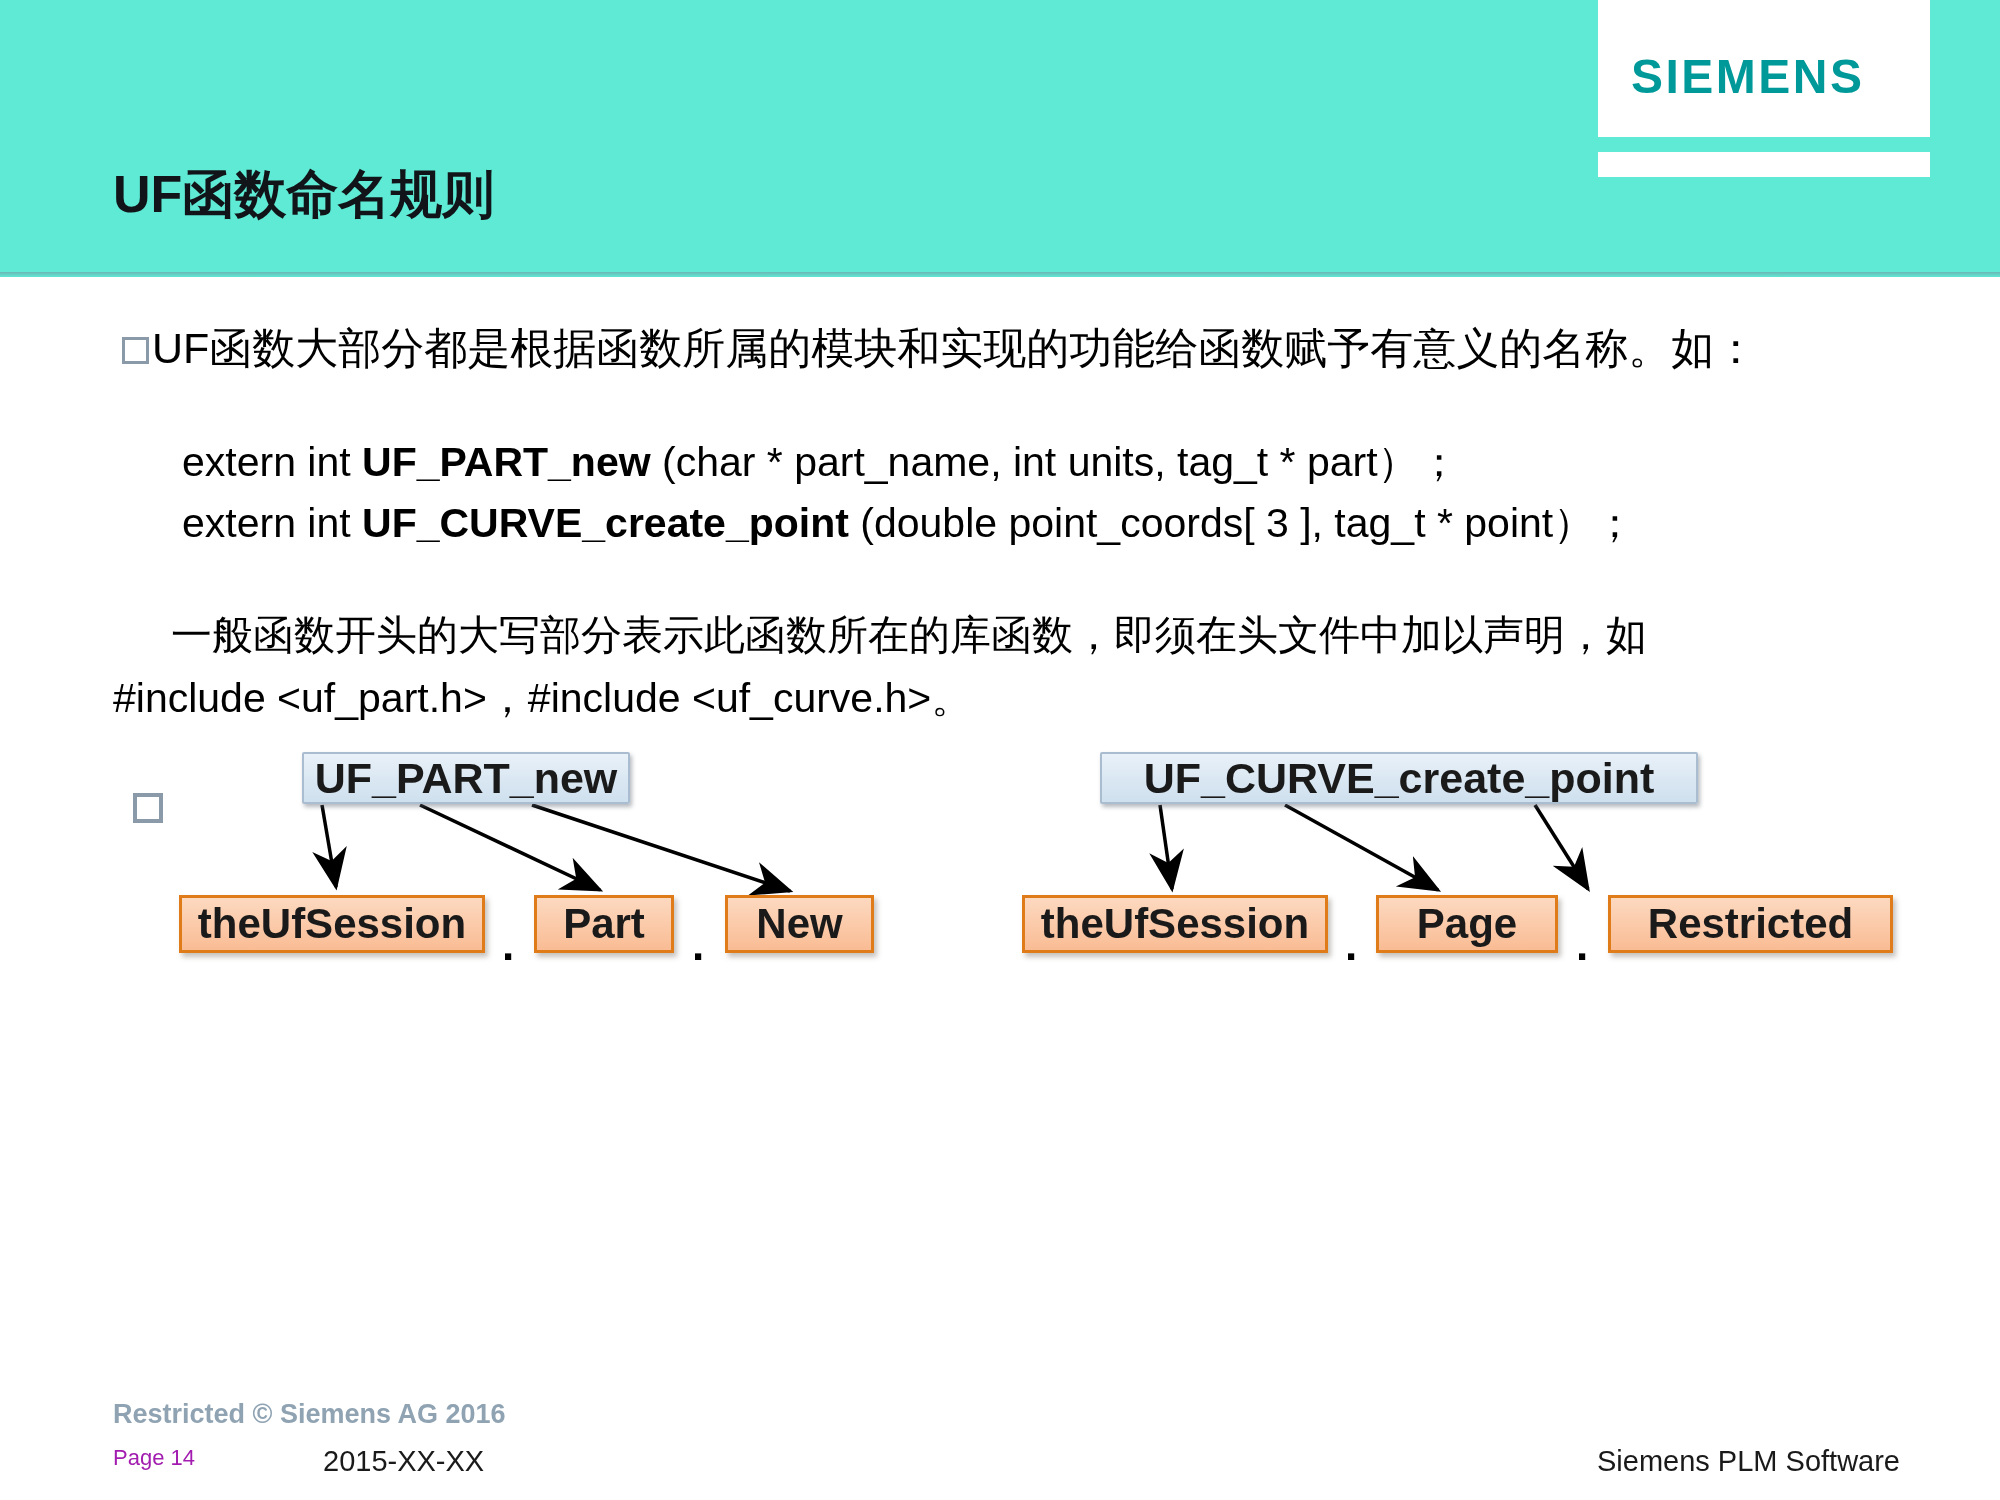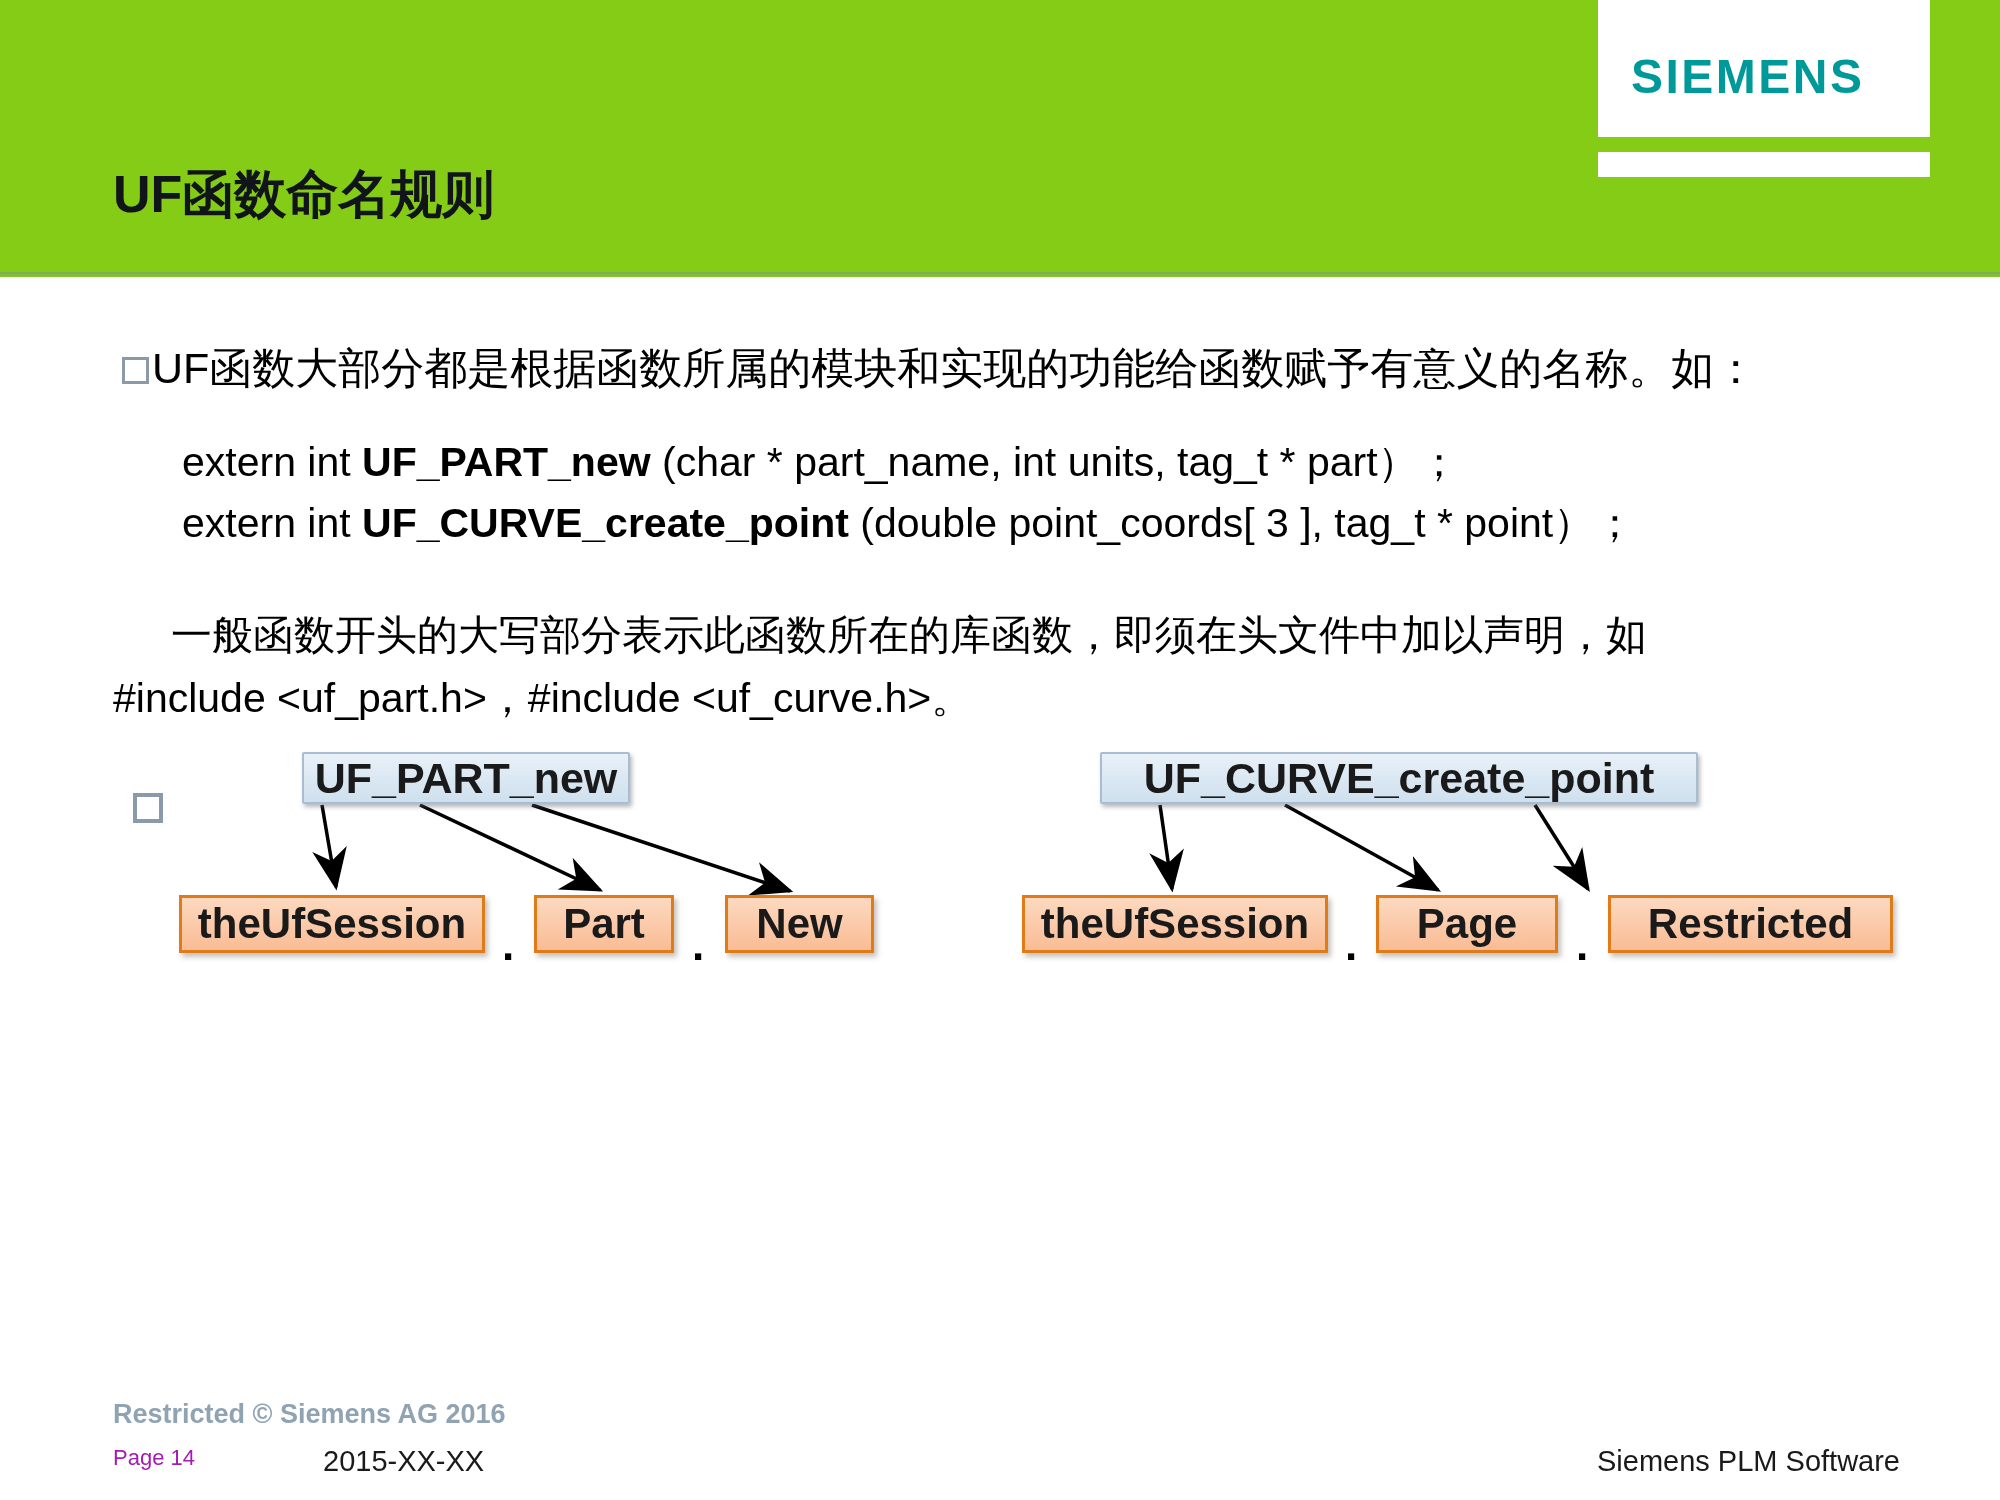--- a/index.html
+++ b/index.html
@@ -22,7 +22,7 @@
     left: 0; top: 0;
     width: 2000px;
     height: 277px;
-    background: #84cc16;
+    background: #5eead4;
   }
   #header-band .band-shadow {
     position: absolute;

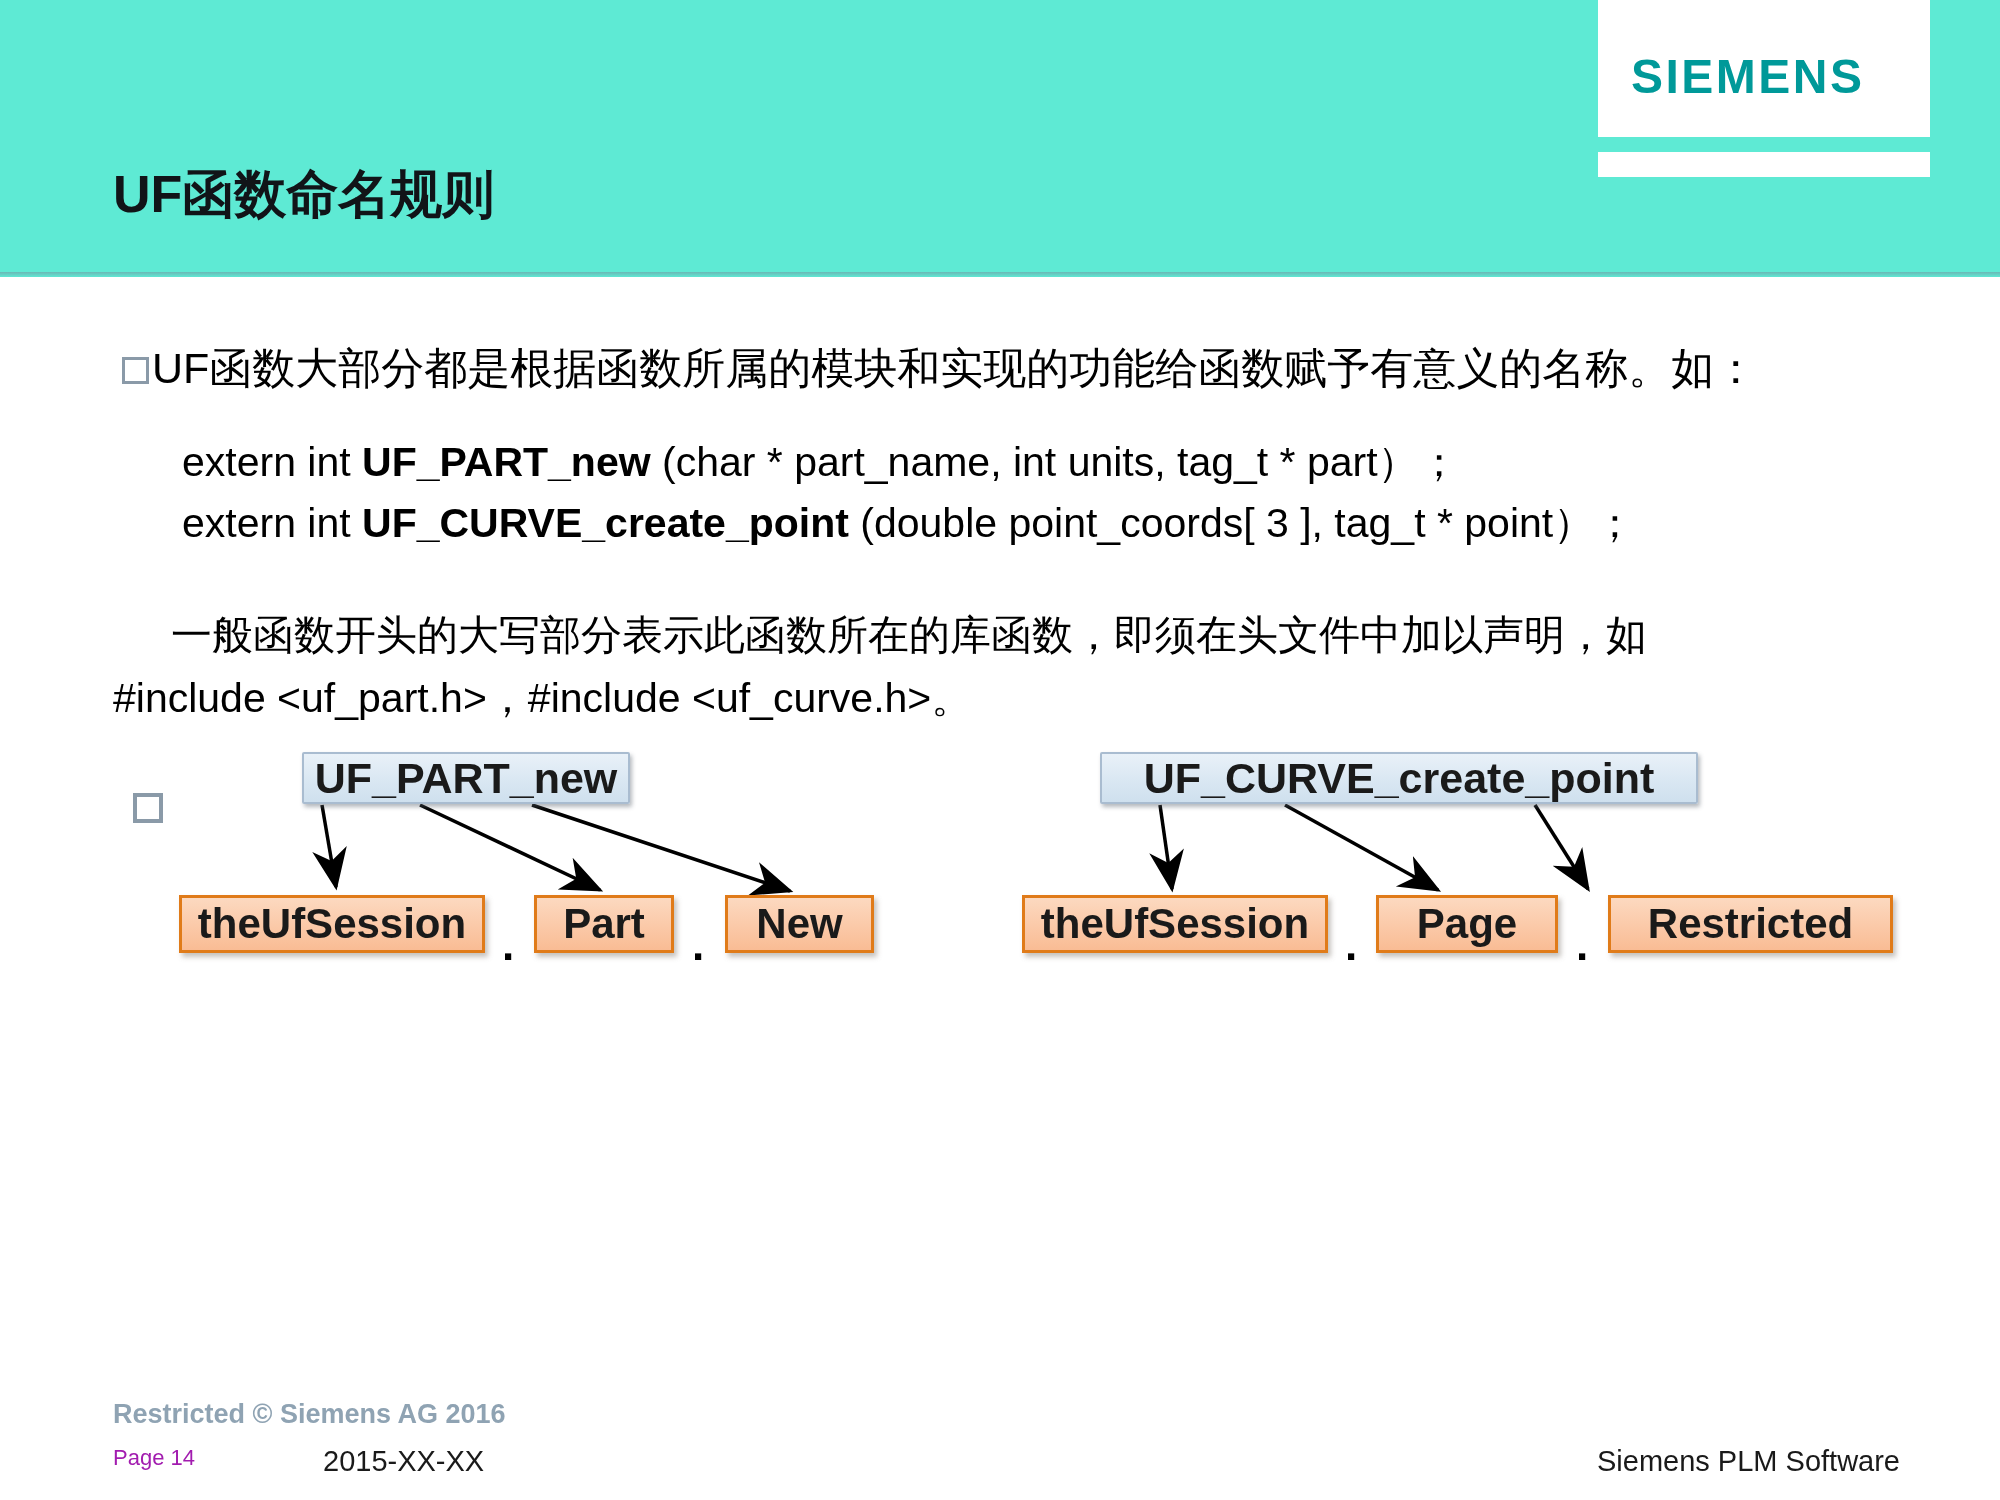--- a/index.html
+++ b/index.html
@@ -108,7 +108,7 @@
     flex: 0 0 auto;
   }
 
-  #bullet-1 { left: 122px; top: 64px; }
+  #bullet-1 { left: 122px; top: 44px; }
   #bullet-1-text {
     font-size: 43px;
     line-height: 54px;

